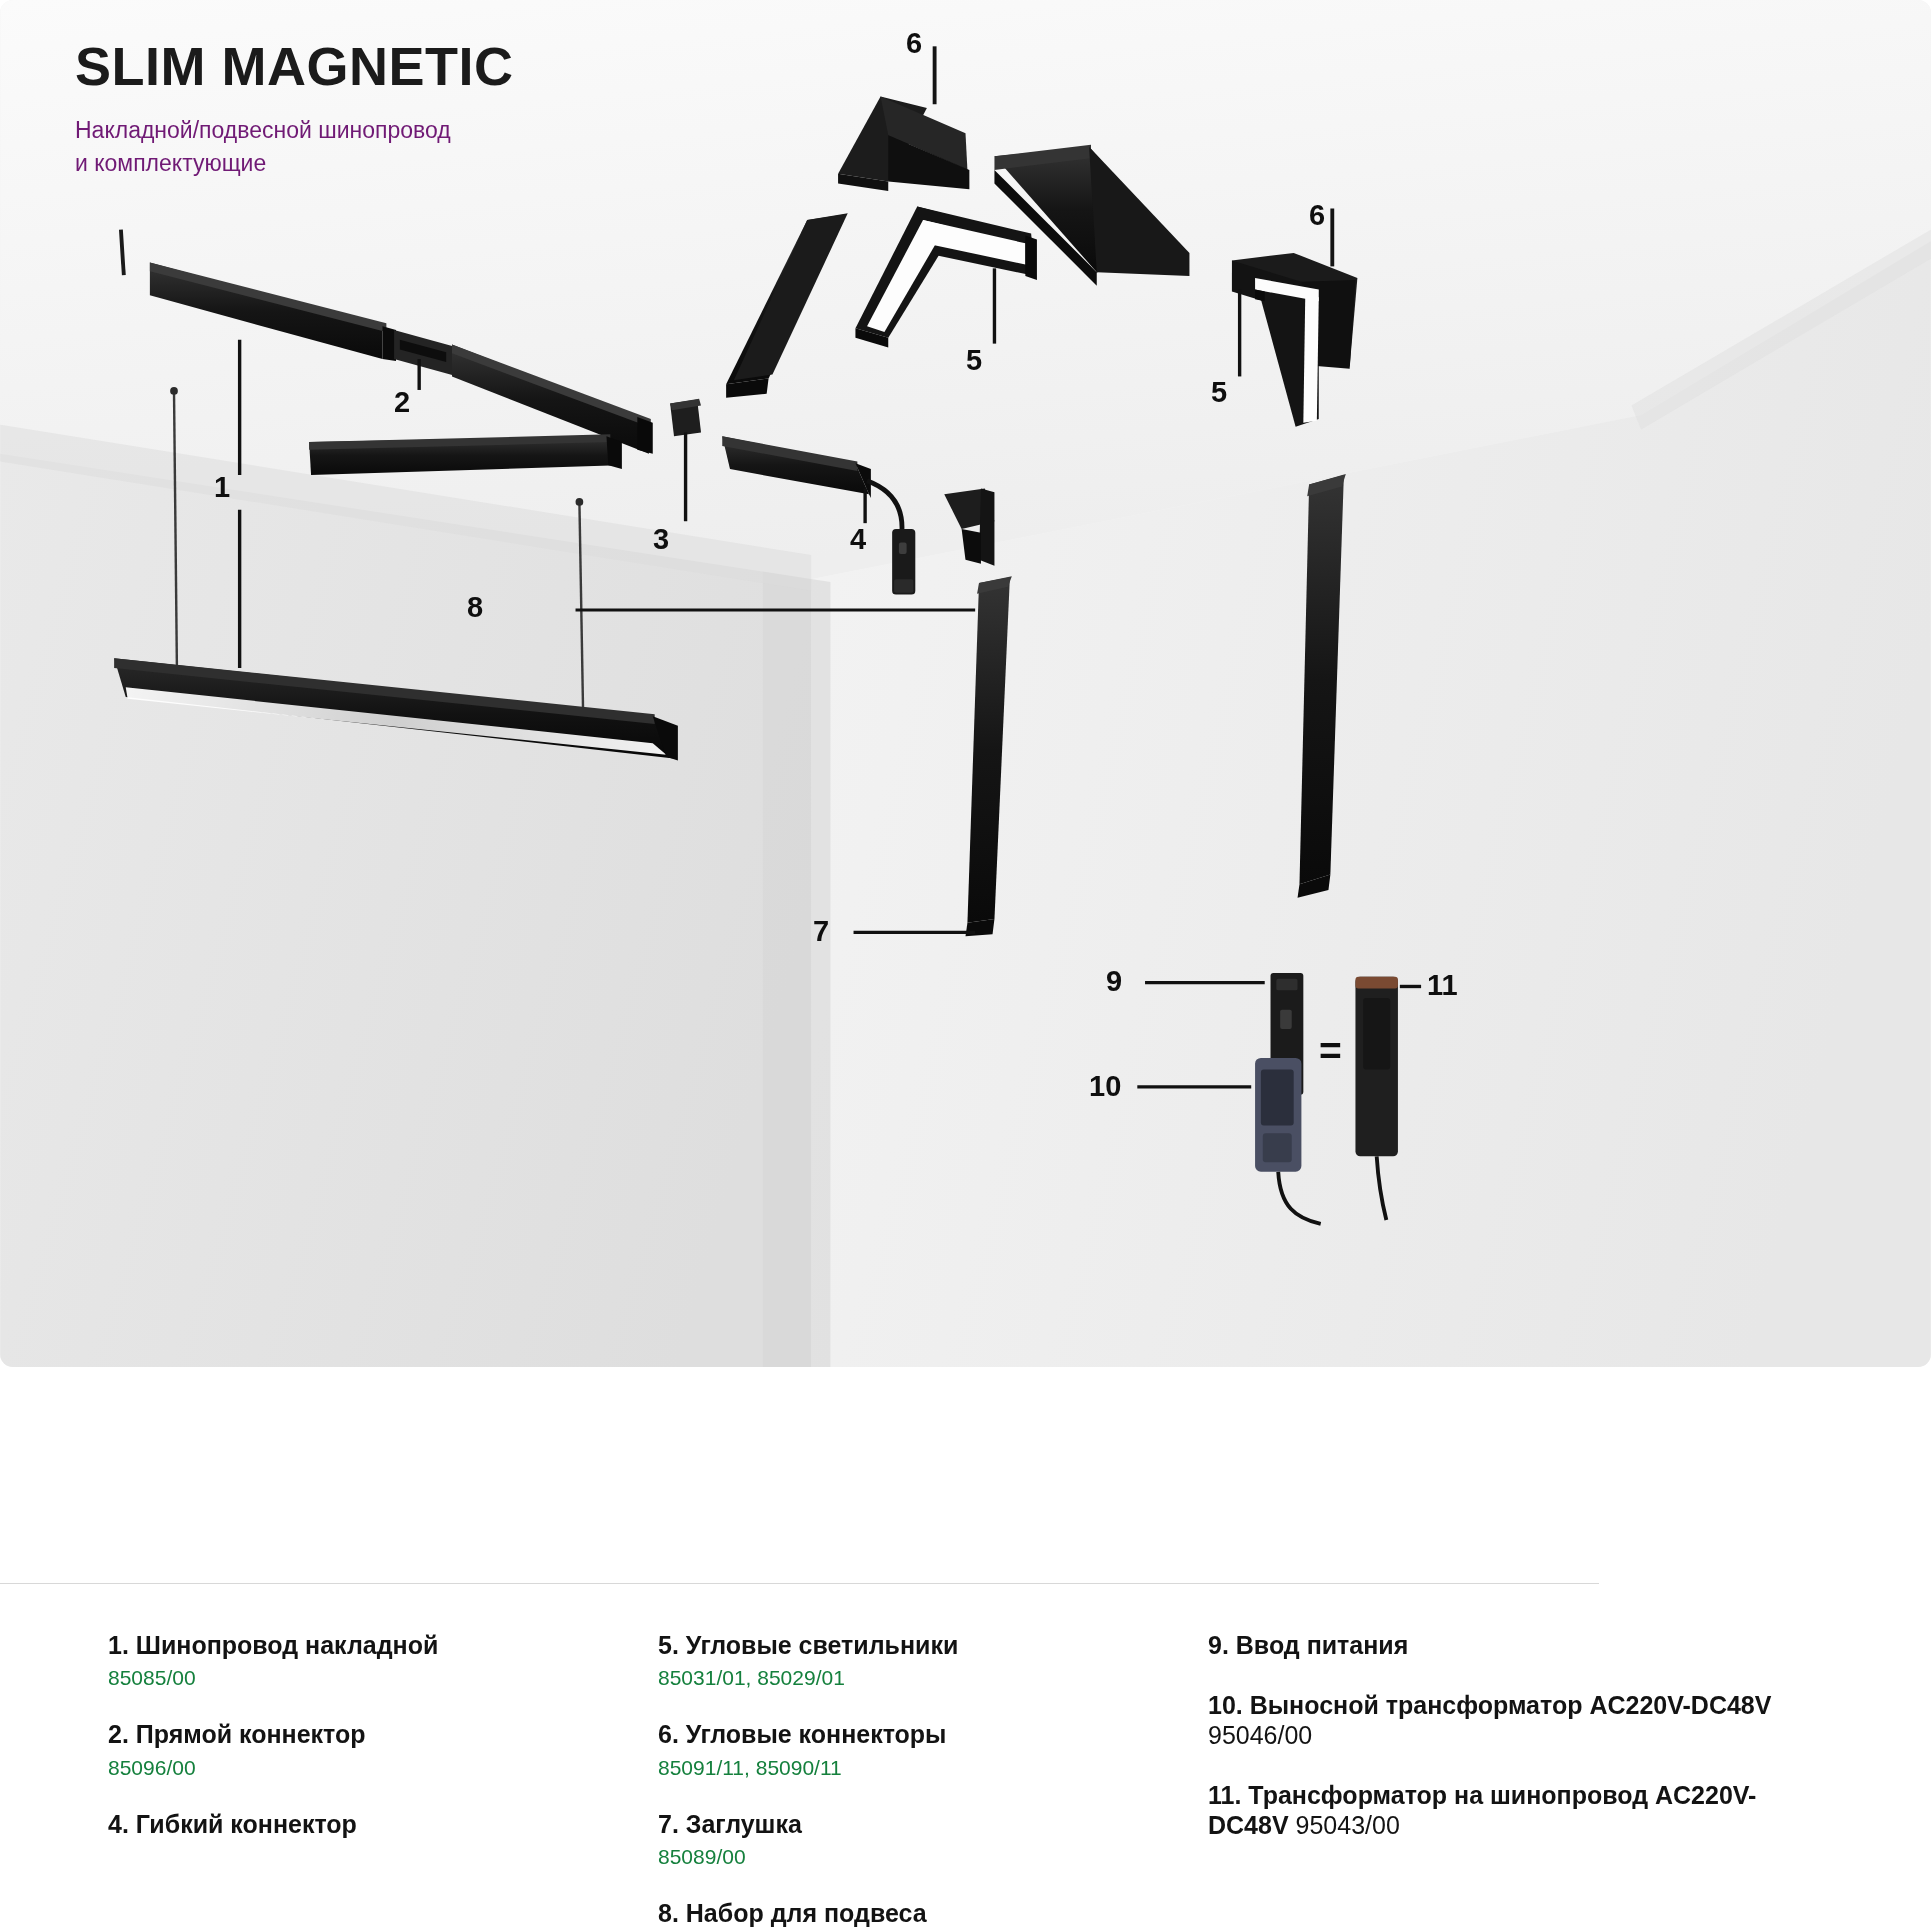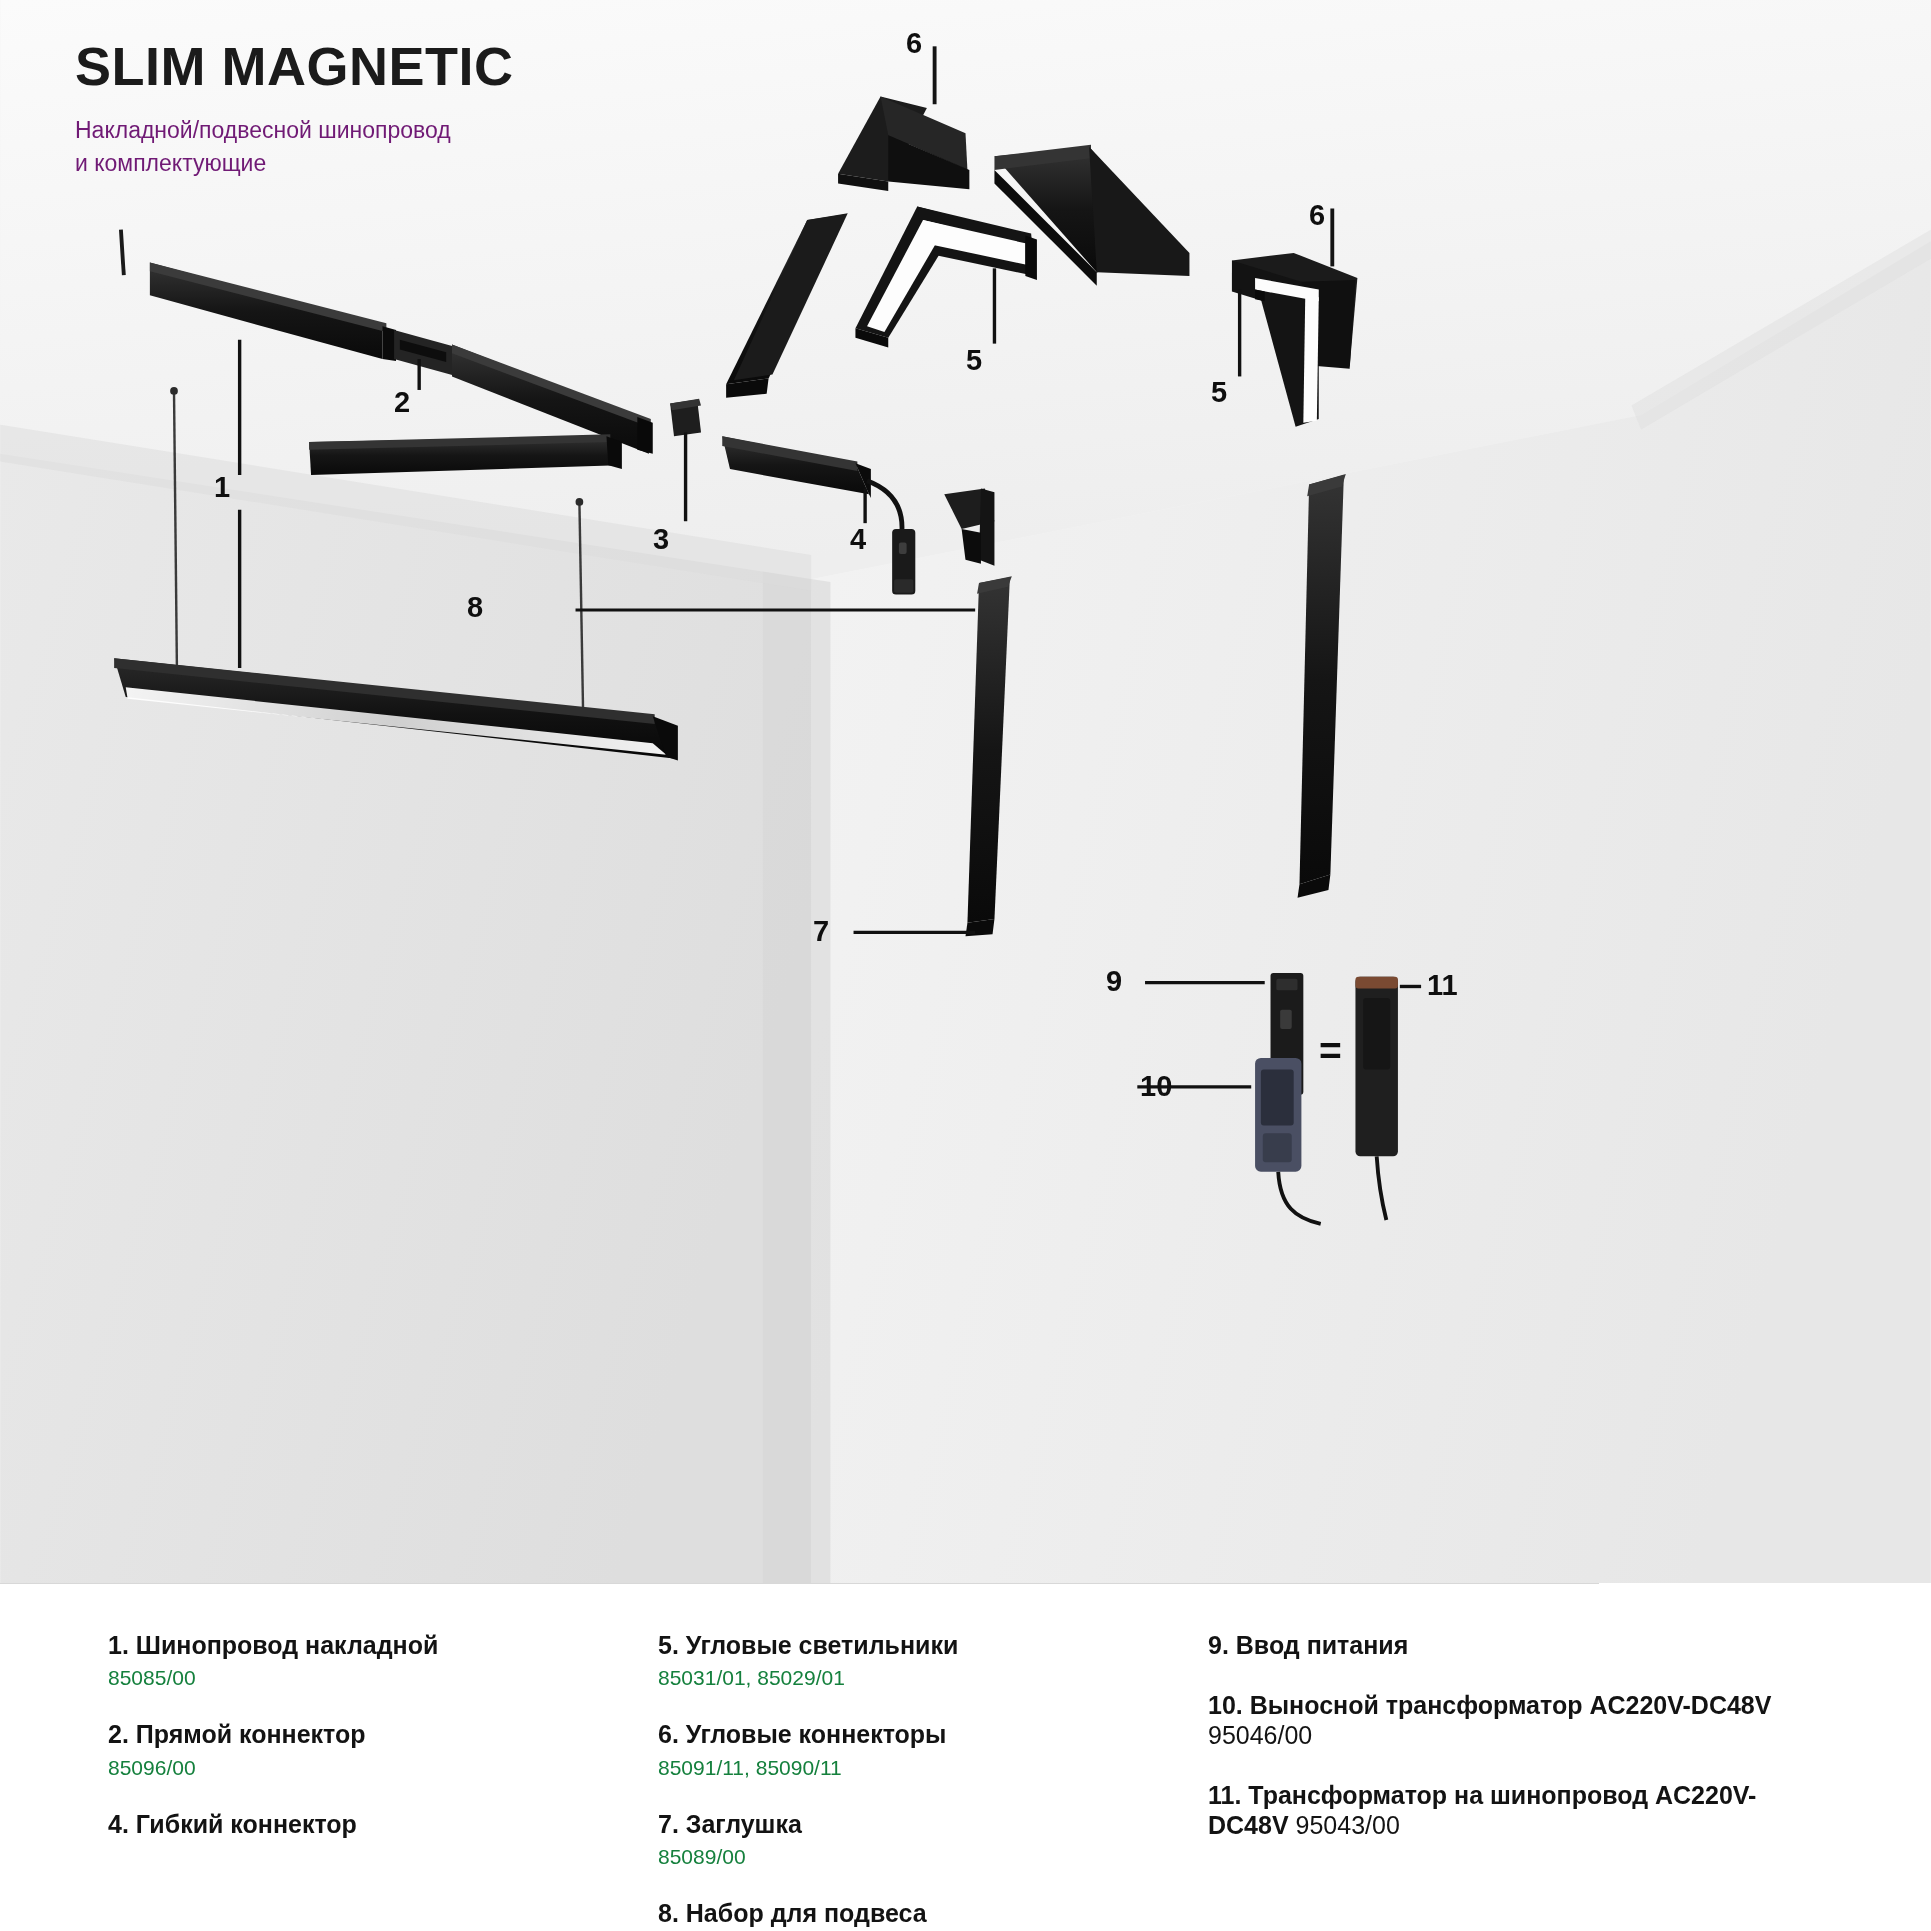--- a/index.html
+++ b/index.html
@@ -12,9 +12,10 @@
   }
   
   #scene{
-    position:absolute;left:0;top:0;width:1931px;height:1583px;
+    position:absolute;left:0;top:0;width:1931px;height:1367px;
     background:#f3f3f3;
     overflow:hidden;
+    border-radius:13px;
   }
   #scene svg{position:absolute;left:0;top:0;}
 

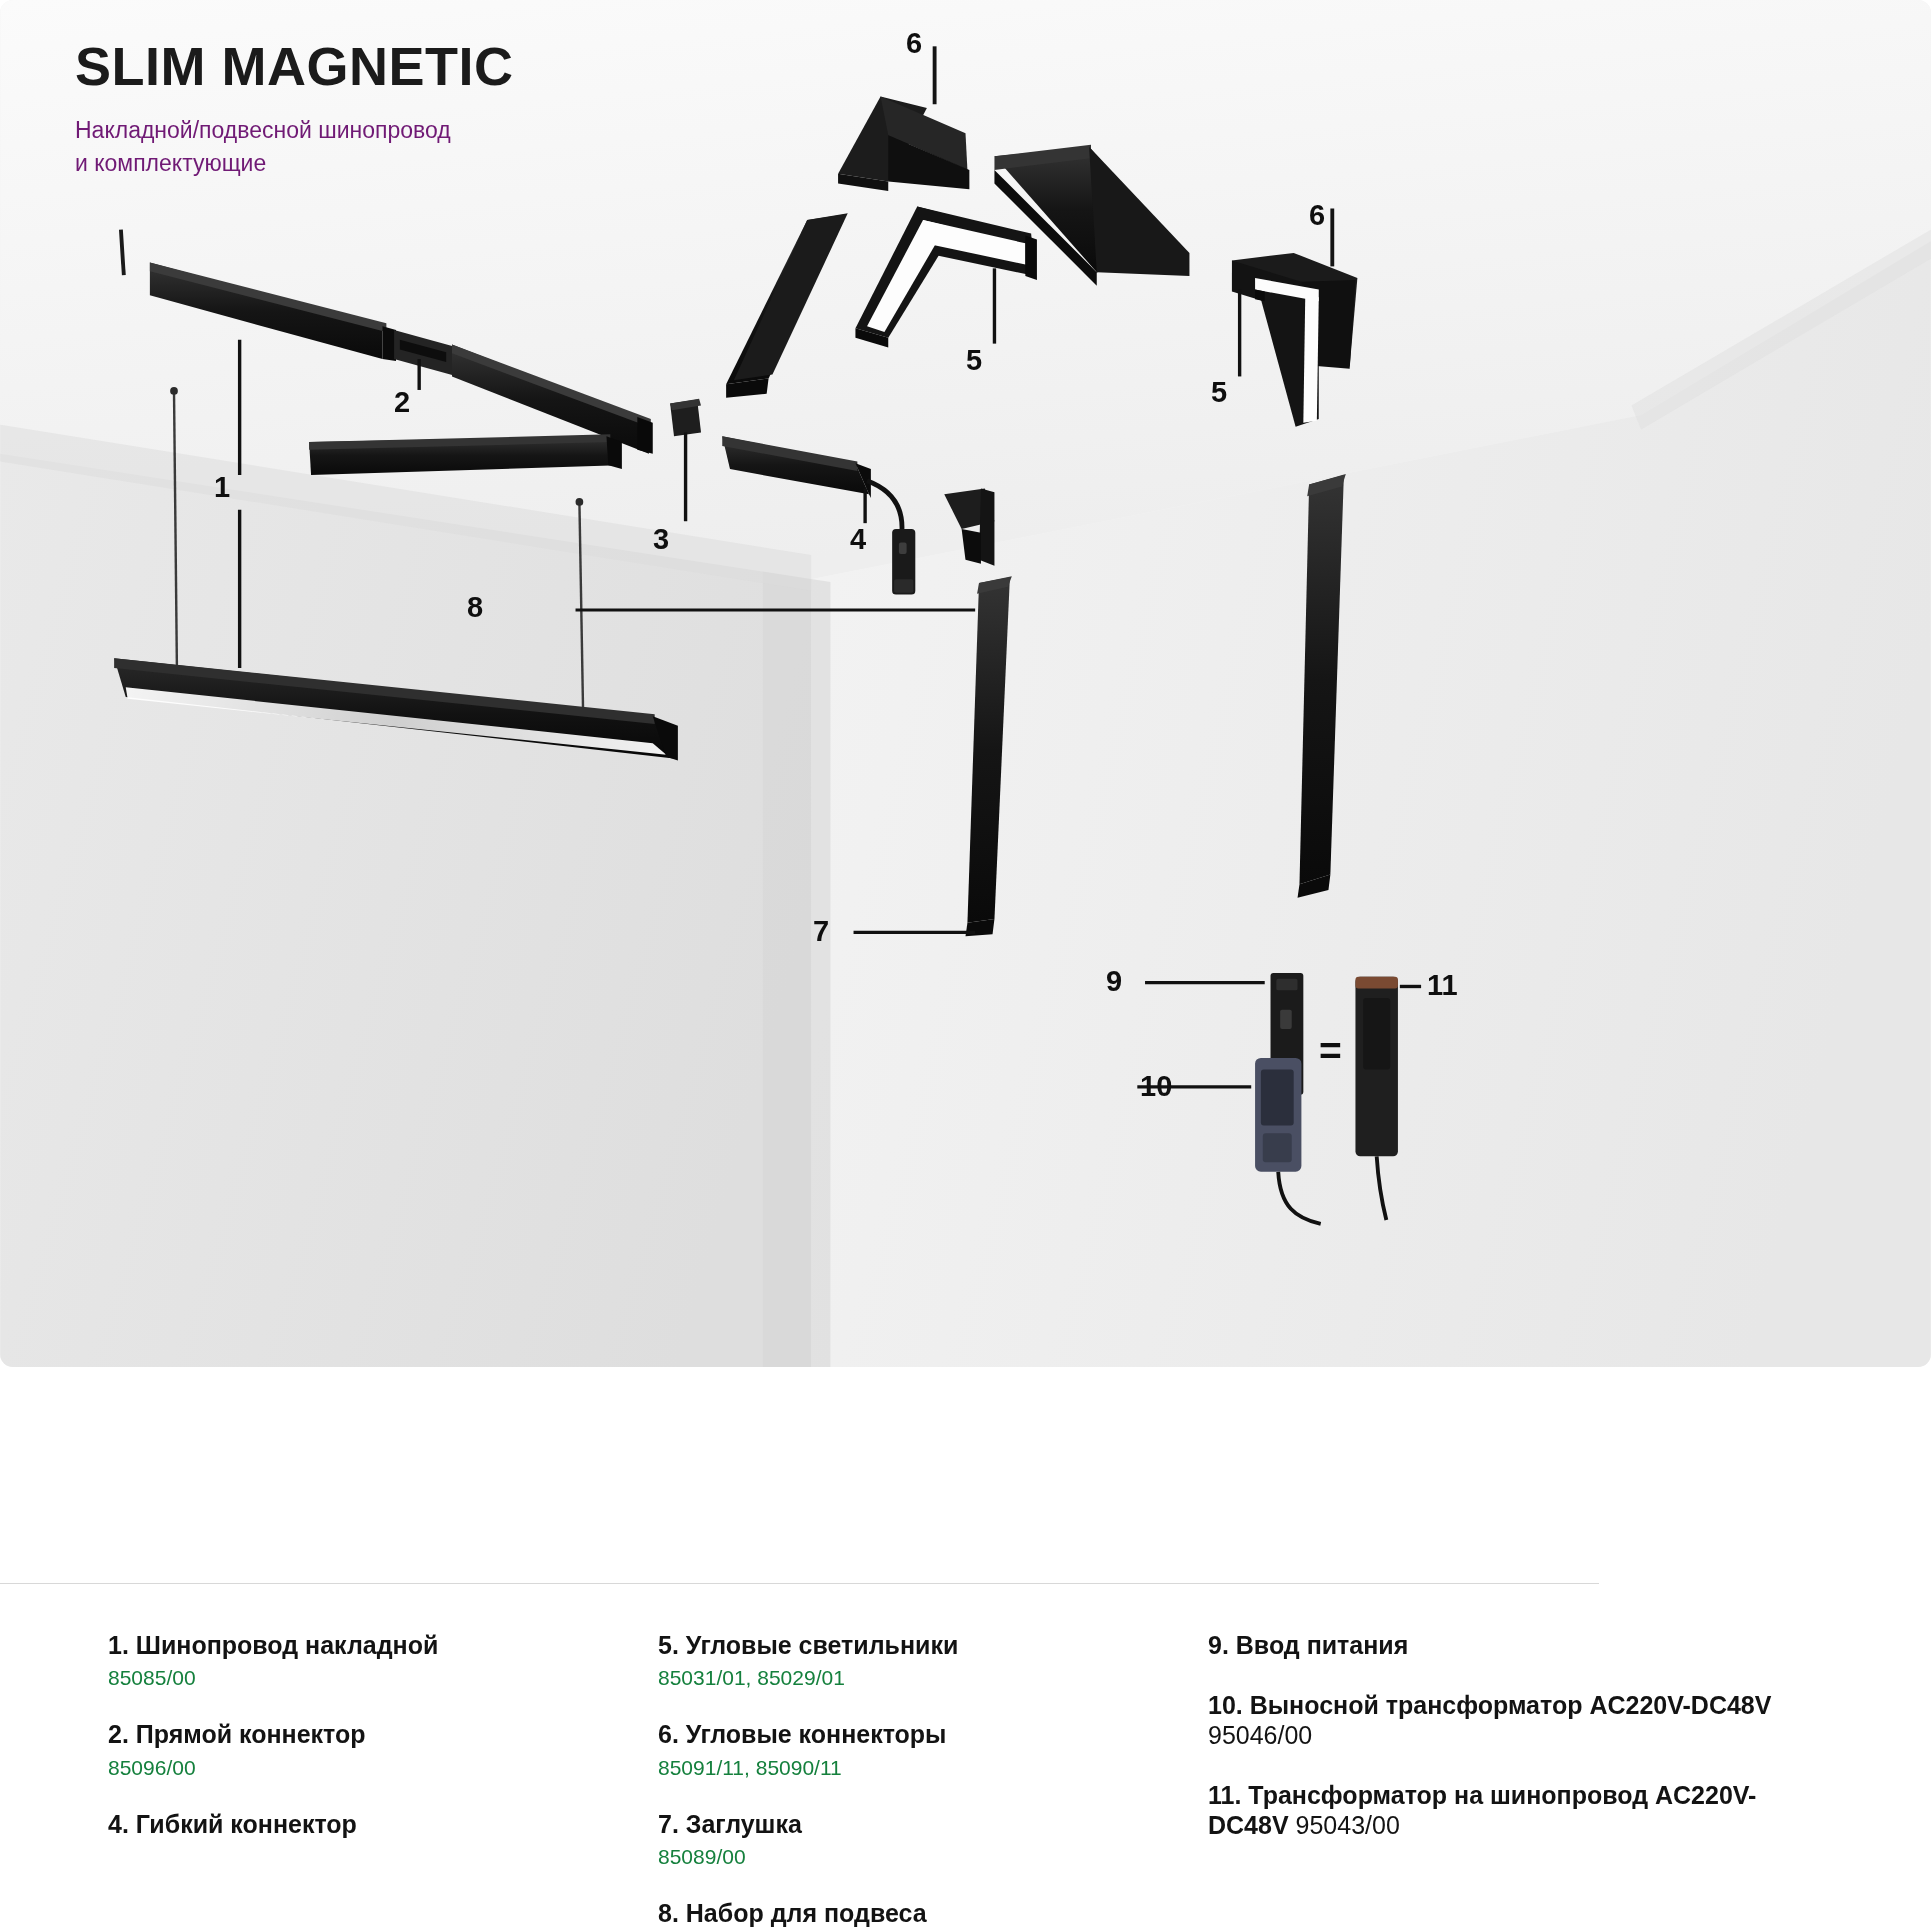--- a/index.html
+++ b/index.html
@@ -271,7 +271,7 @@
   <div class="callout" style="left:813px;top:917px;">7</div>
   <div class="callout" style="left:467px;top:593px;">8</div>
   <div class="callout" style="left:1106px;top:967px;">9</div>
-  <div class="callout" style="left:1140px;top:1072px;">10</div>
+  <div class="callout" style="left:1089px;top:1072px;">10</div>
   <div class="callout" style="left:1427px;top:971px;">11</div>
   <div class="callout" style="left:1319px;top:1031px;font-size:39px;">=</div>
 </div>

